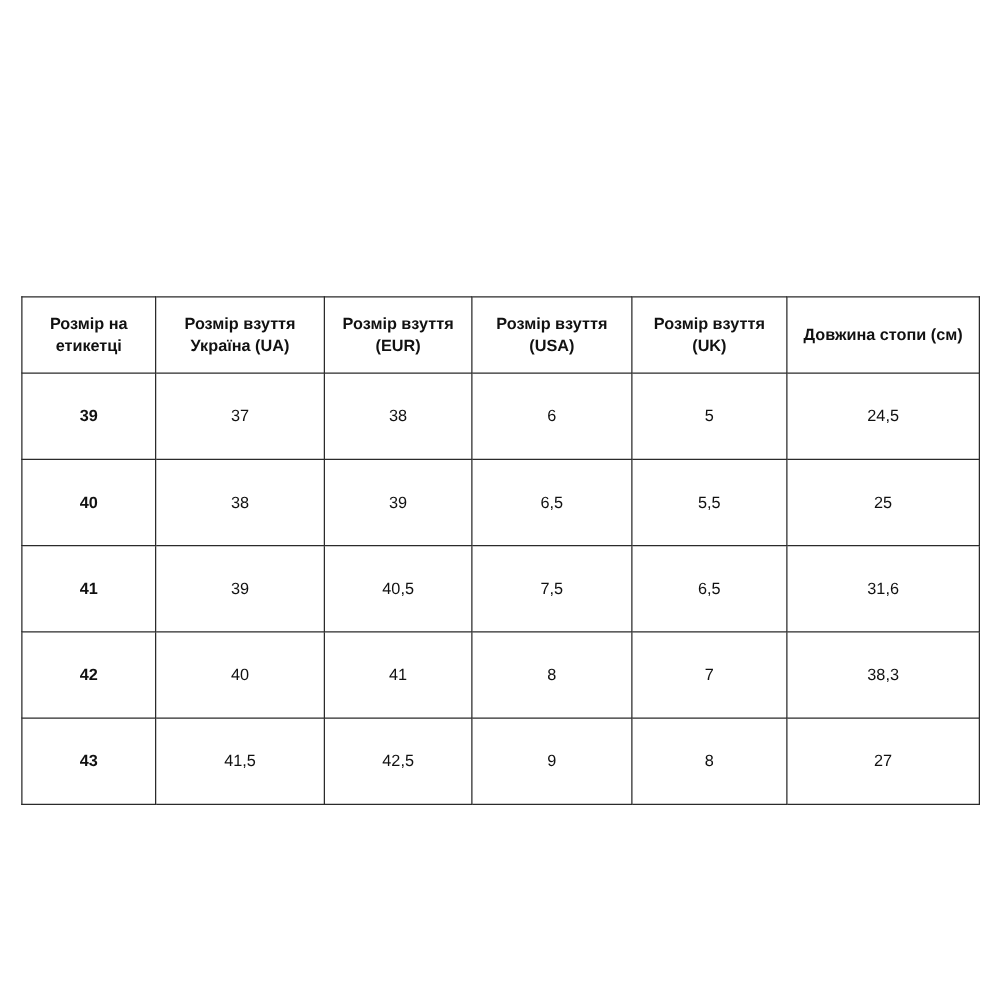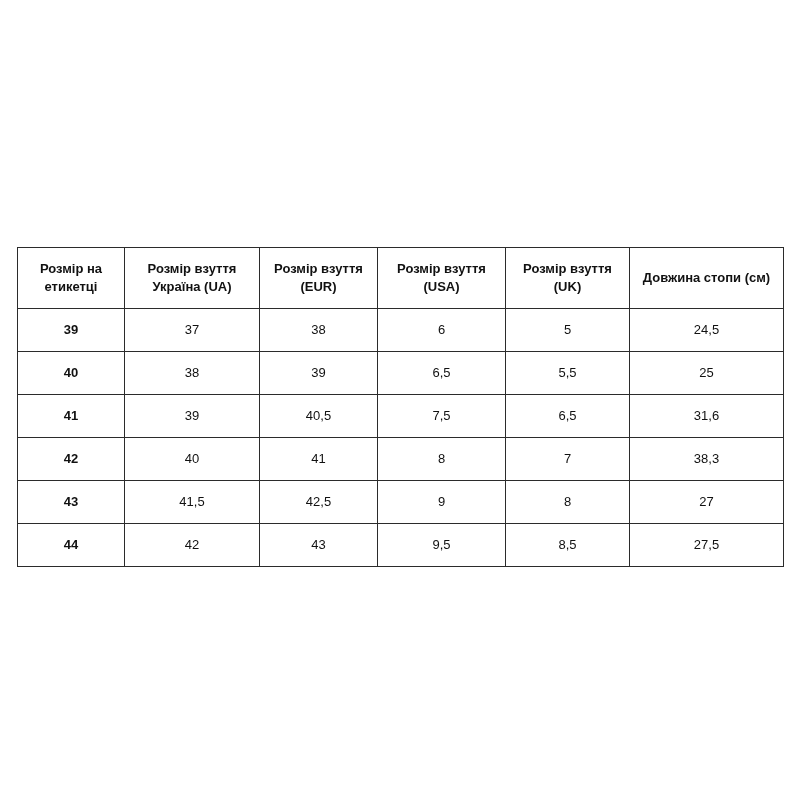--- a/index.html
+++ b/index.html
@@ -23,7 +23,7 @@
   .table-wrap {
     position: absolute;
     left: 17px;
-    top: 247px;
+    top: 237px;
     width: 766px;
   }
   table.size-table {

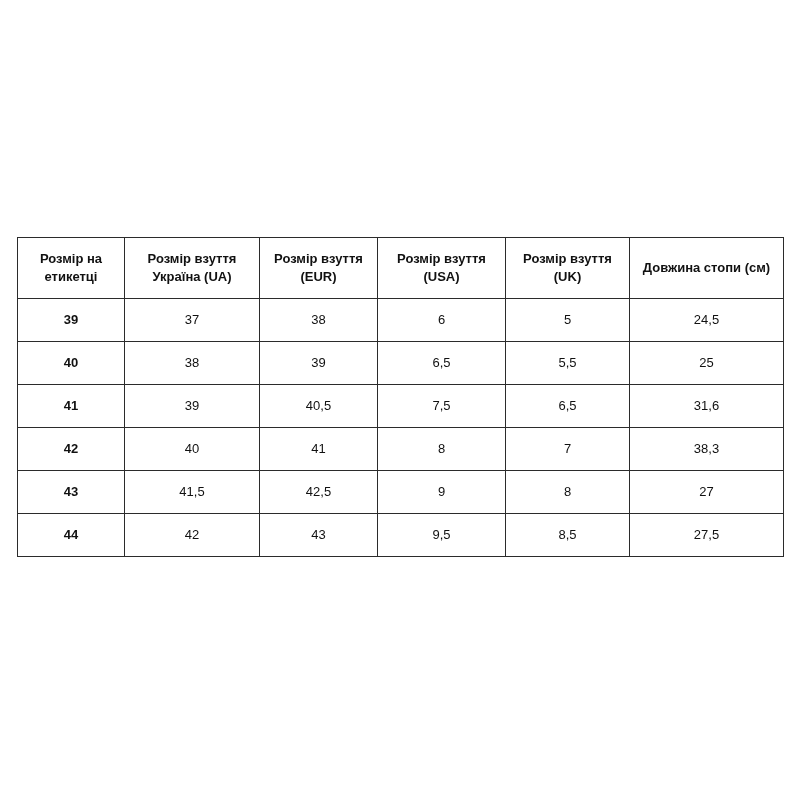--- a/index.html
+++ b/index.html
@@ -49,7 +49,7 @@
   table.size-table tbody td {
     height: 34px;
     font-weight: normal;
-    padding: 4px 4px;
+    padding: 17px 4px;
   }
   table.size-table tbody td.first-col {
     font-weight: bold;

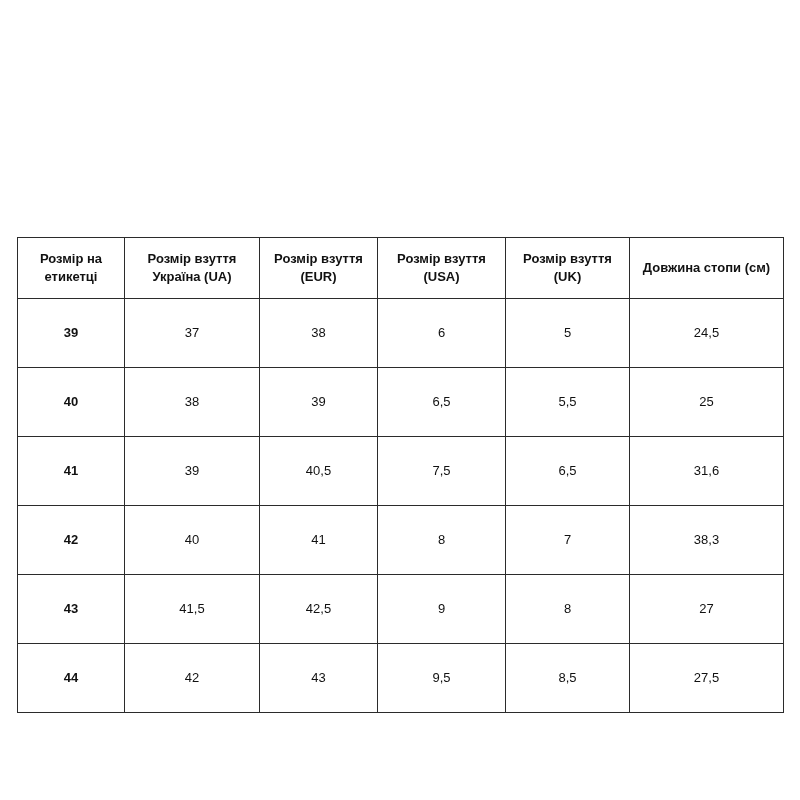--- a/index.html
+++ b/index.html
@@ -126,14 +126,6 @@
           <td>8</td>
           <td>27</td>
         </tr>
-        <tr>
-          <td class="first-col">44</td>
-          <td>42</td>
-          <td>43</td>
-          <td>9,5</td>
-          <td>8,5</td>
-          <td>27,5</td>
-        </tr>
       </tbody>
     </table>
   </div>

